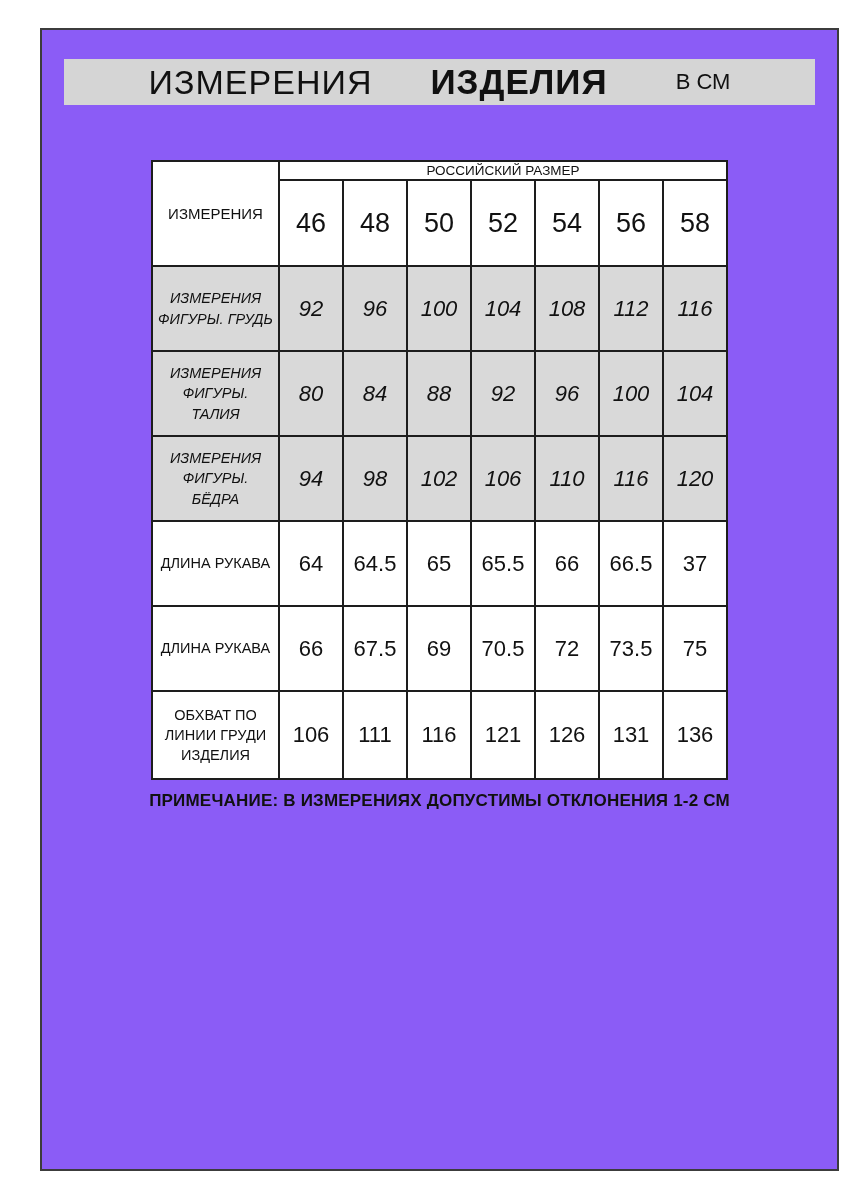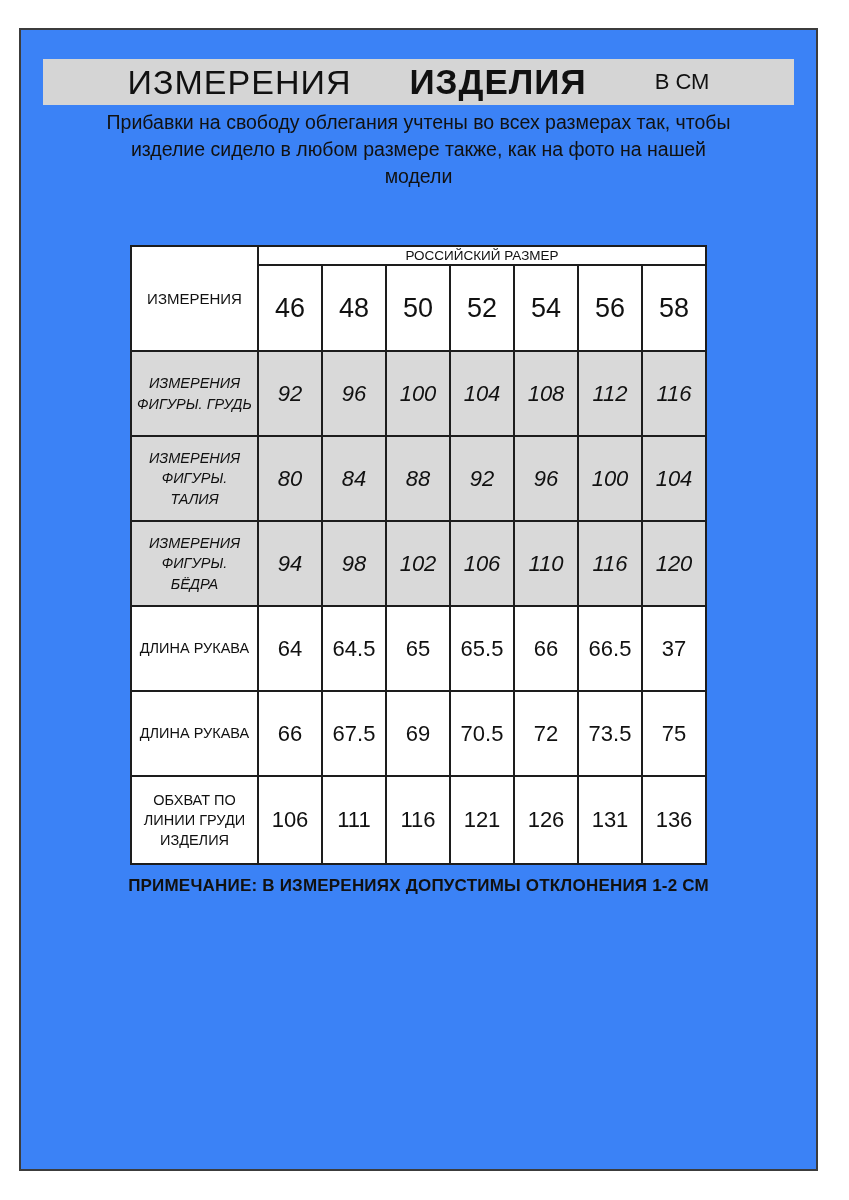--- a/index.html
+++ b/index.html
@@ -10,8 +10,8 @@
   }
   .page { position:relative; width:849px; height:1200px; background:#fff; }
   .frame {
-    position:absolute; left:19px; top:28px; width:799px; height:1143px;
-    border:2px solid #3c3c3c; background:#3b82f6;
+    position:absolute; left:40px; top:28px; width:799px; height:1143px;
+    border:2px solid #3c3c3c; background:#8b5cf6;
   }
   .title-bar {
     margin:29px 22px 0 22px; height:46px; background:#d5d5d5;

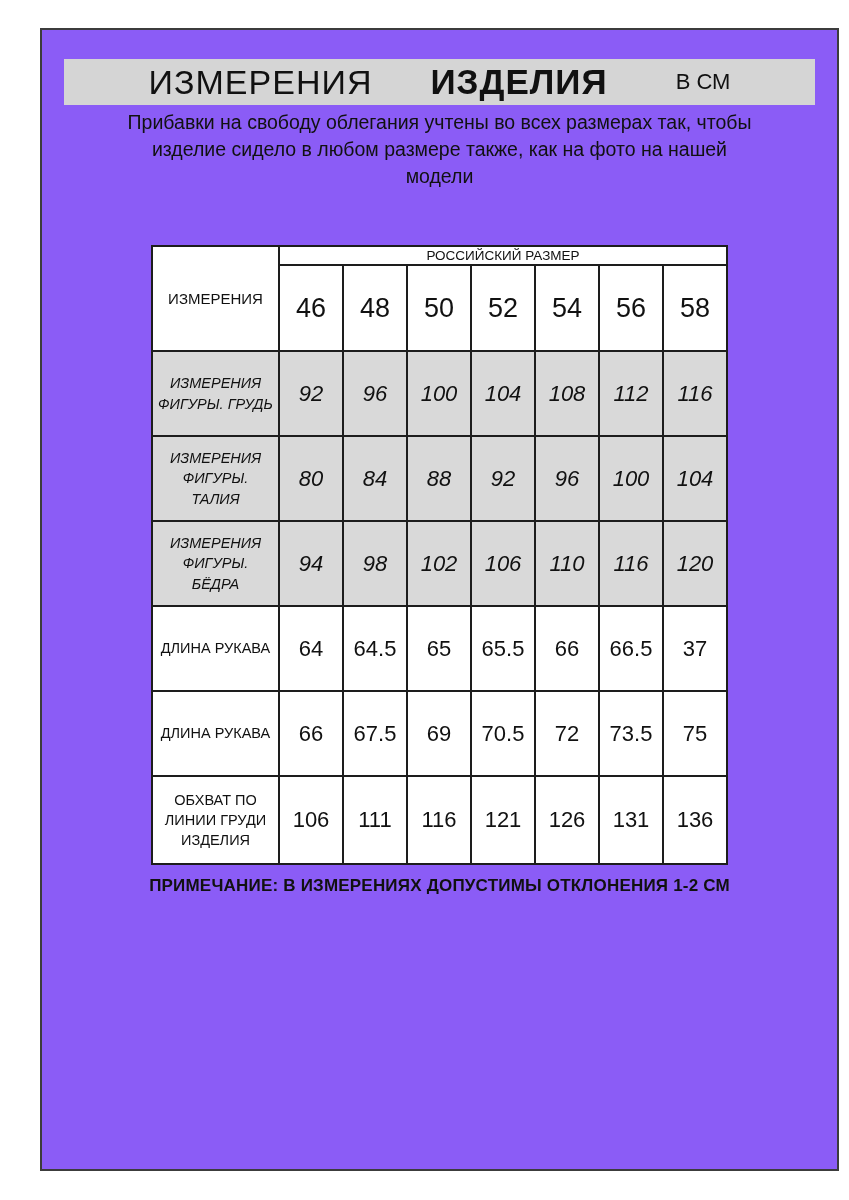--- a/index.html
+++ b/index.html
@@ -62,7 +62,6 @@
     </div>
 
 
-    <p class="desc">Прибавки на свободу облегания учтены во всех размерах так, чтобы изделие сидело в любом размере также, как на фото на нашей модели</p>
 
     <table class="size-table">
       <colgroup>

